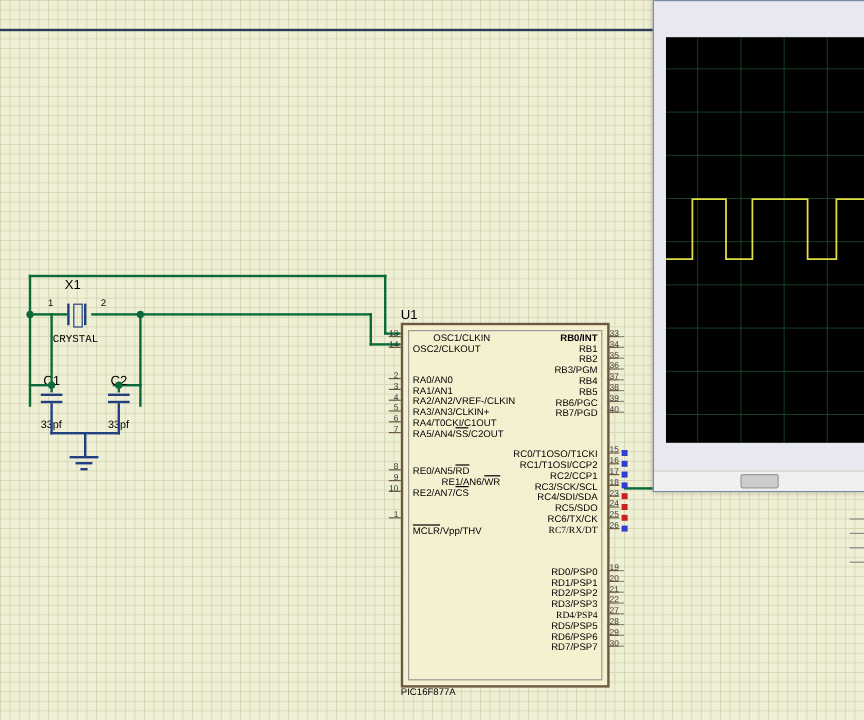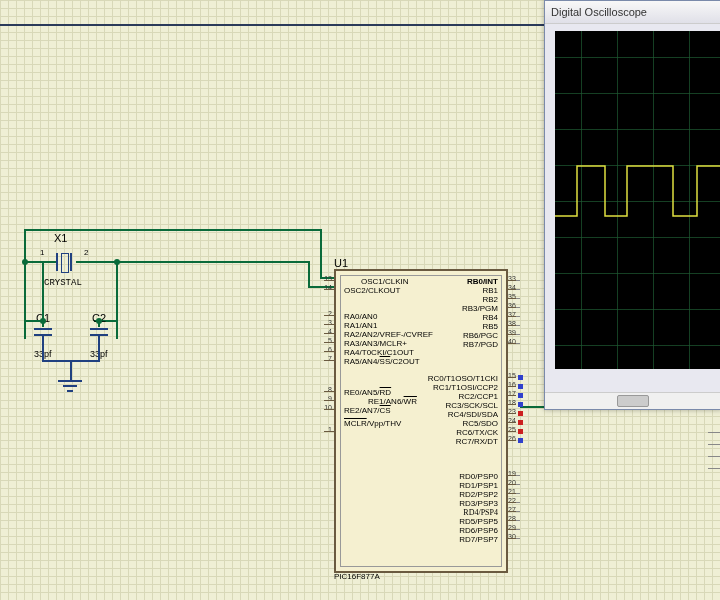--- a/index.html
+++ b/index.html
@@ -410,7 +410,6 @@
 </div>
 
 <div class="scope-window">
-  <div class="scope-titlebar">Digital Oscilloscope</div>
   <div class="scope-screen">
     <div class="scope-grid"></div>
     <svg class="scope-trace" width="100%" height="100%" viewBox="0 0 166 338" preserveAspectRatio="none">

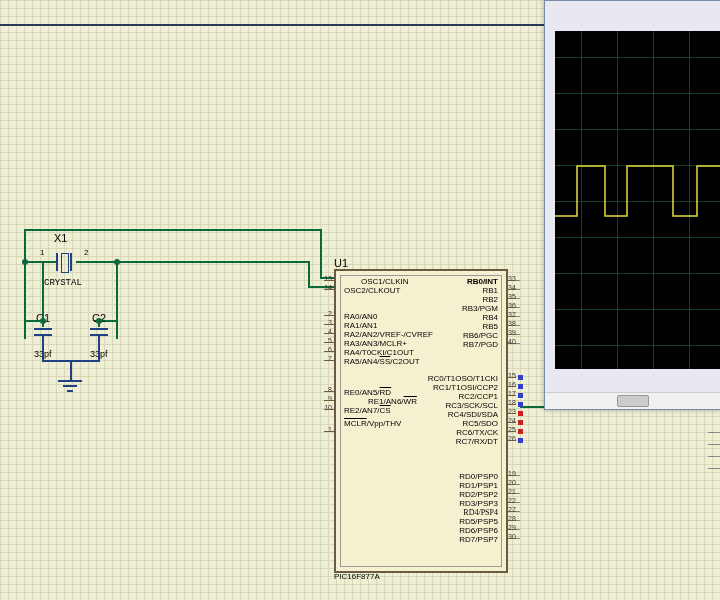--- a/index.html
+++ b/index.html
@@ -361,7 +361,7 @@
       <div class="pin-text-left" style="top: 15px; left: 8px; position: absolute;">OSC2/CLKOUT</div>
       <div class="pin-text-left" style="top: 41px; left: 8px; position: absolute;">RA0/AN0</div>
       <div class="pin-text-left" style="top: 50px; left: 8px; position: absolute;">RA1/AN1</div>
-      <div class="pin-text-left" style="top: 59px; left: 8px; position: absolute;">RA2/AN2/VREF-/CVREF</div>
+      <div class="pin-text-left" style="top: 59px; left: 8px; position: absolute;">RA2/AN2/VREF-/CLKIN</div>
       <div class="pin-text-left" style="top: 68px; left: 8px; position: absolute;">RA3/AN3/MCLR+</div>
       <div class="pin-text-left" style="top: 77px; left: 8px; position: absolute;">RA4/T0CKI/C1OUT</div>
       <div class="pin-text-left" style="top: 86px; left: 8px; position: absolute;">RA5/AN4/<span class="overline">SS</span>/C2OUT</div>

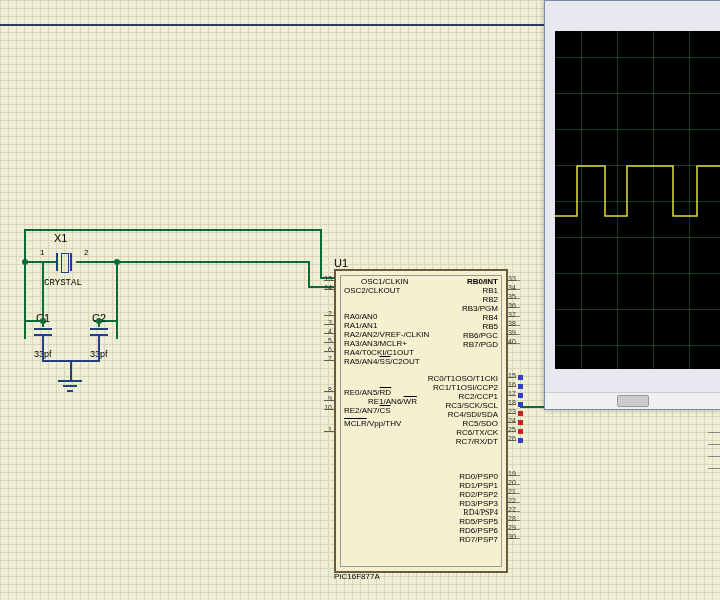--- a/index.html
+++ b/index.html
@@ -362,7 +362,7 @@
       <div class="pin-text-left" style="top: 41px; left: 8px; position: absolute;">RA0/AN0</div>
       <div class="pin-text-left" style="top: 50px; left: 8px; position: absolute;">RA1/AN1</div>
       <div class="pin-text-left" style="top: 59px; left: 8px; position: absolute;">RA2/AN2/VREF-/CLKIN</div>
-      <div class="pin-text-left" style="top: 68px; left: 8px; position: absolute;">RA3/AN3/MCLR+</div>
+      <div class="pin-text-left" style="top: 68px; left: 8px; position: absolute;">RA3/AN3/CLKIN+</div>
       <div class="pin-text-left" style="top: 77px; left: 8px; position: absolute;">RA4/T0CKI/C1OUT</div>
       <div class="pin-text-left" style="top: 86px; left: 8px; position: absolute;">RA5/AN4/<span class="overline">SS</span>/C2OUT</div>
       <div class="pin-text-left" style="top: 117px; left: 8px; position: absolute;">RE0/AN5/<span class="overline">RD</span></div>

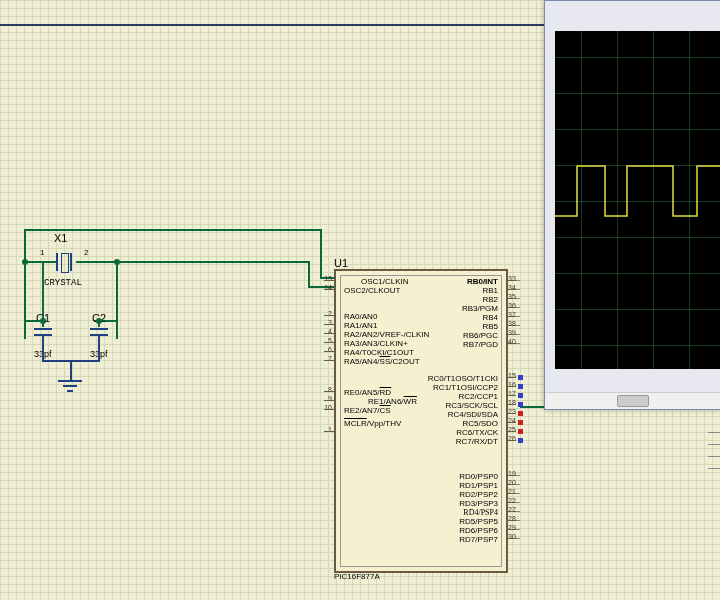--- a/index.html
+++ b/index.html
@@ -368,7 +368,7 @@
       <div class="pin-text-left" style="top: 117px; left: 8px; position: absolute;">RE0/AN5/<span class="overline">RD</span></div>
       <div class="pin-text-left" style="top: 126px; left: 8px; position: absolute; margin-left: 24px;">RE1/AN6/<span class="overline">WR</span></div>
       <div class="pin-text-left" style="top: 135px; left: 8px; position: absolute;">RE2/AN7/<span class="overline">CS</span></div>
-      <div class="pin-text-left" style="top: 148px; left: 8px; position: absolute;"><span class="overline">MCLR</span>/Vpp/THV</div>
+      <div class="pin-text-left" style="top: 167px; left: 8px; position: absolute;"><span class="overline">MCLR</span>/Vpp/THV</div>
       <div class="pin-text-right" style="top: 6px; right: 8px; position: absolute; font-weight: bold;">RB0/INT</div>
       <div class="pin-text-right" style="top: 15px; right: 8px; position: absolute;">RB1</div>
       <div class="pin-text-right" style="top: 24px; right: 8px; position: absolute;">RB2</div>

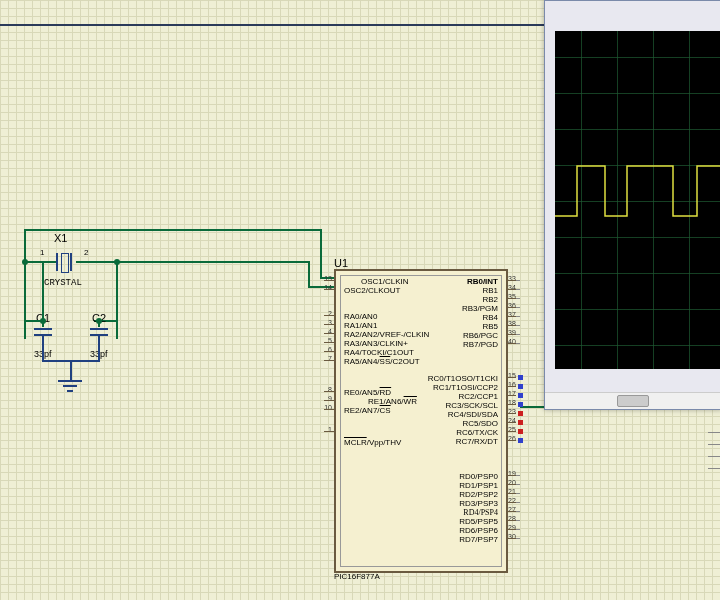--- a/index.html
+++ b/index.html
@@ -384,7 +384,7 @@
       <div class="pin-text-right" style="top: 139px; right: 8px; position: absolute;">RC4/SDI/SDA</div>
       <div class="pin-text-right" style="top: 148px; right: 8px; position: absolute;">RC5/SDO</div>
       <div class="pin-text-right" style="top: 157px; right: 8px; position: absolute;">RC6/TX/CK</div>
-      <div class="pin-text-right" style="top: 166px; right: 8px; position: absolute;">RC7/RX/DT</div>
+      <div class="pin-text-right" style="top: 166px; right: 8px; position: absolute; font-family: Liberation Serif, serif;">RC7/RX/DT</div>
       <div class="pin-text-right" style="top: 201px; right: 8px; position: absolute;">RD0/PSP0</div>
       <div class="pin-text-right" style="top: 210px; right: 8px; position: absolute;">RD1/PSP1</div>
       <div class="pin-text-right" style="top: 219px; right: 8px; position: absolute;">RD2/PSP2</div>

